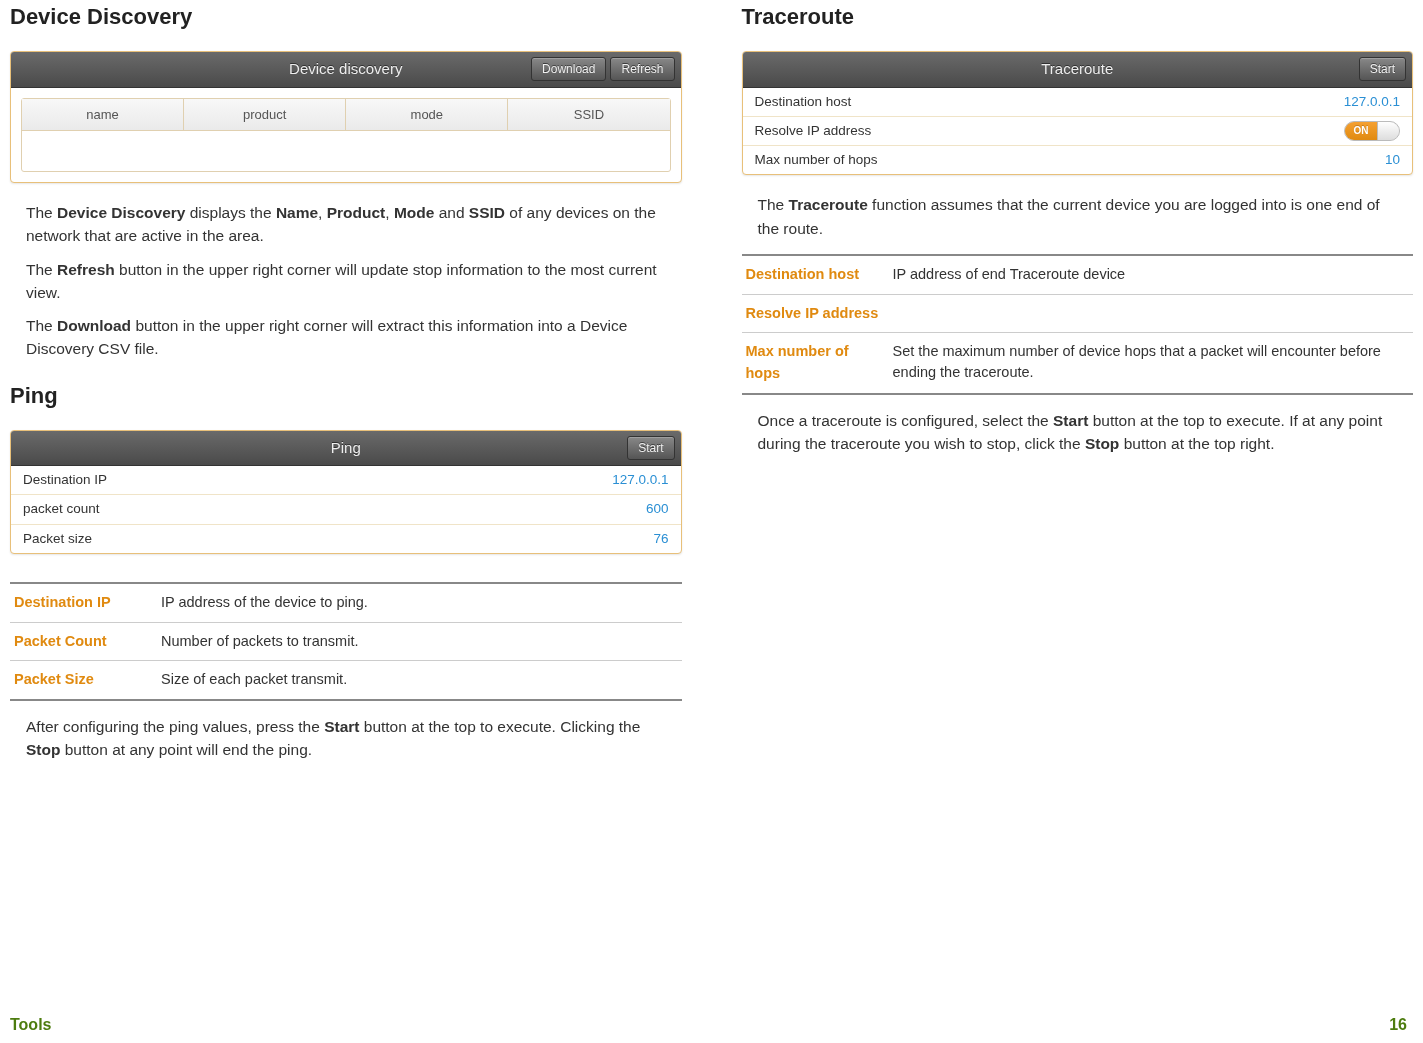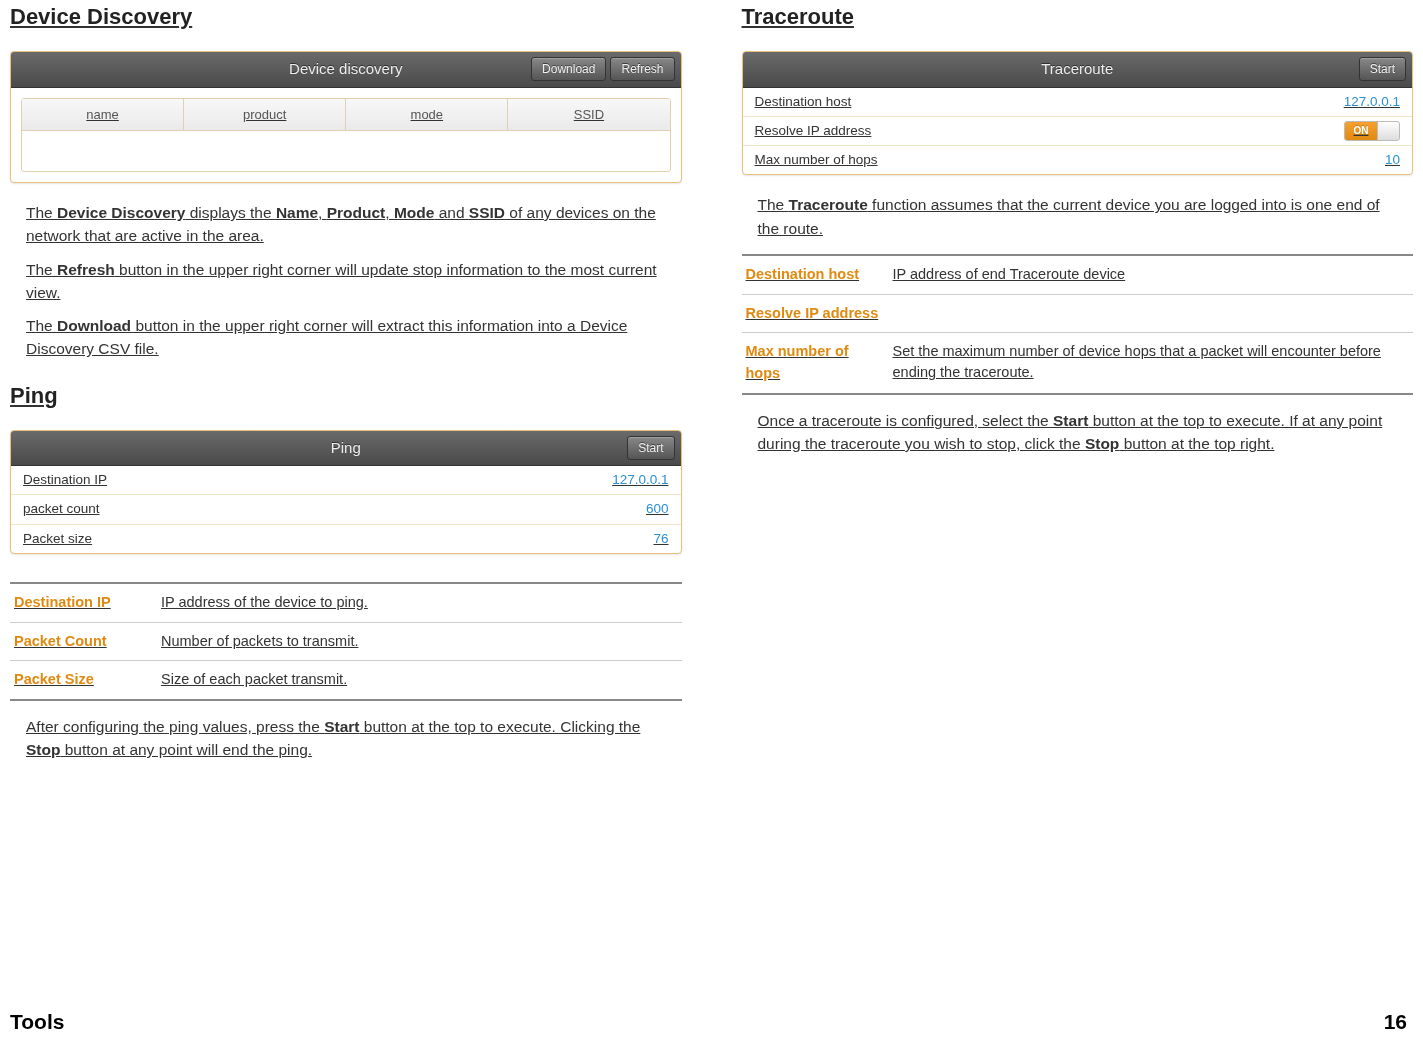--- a/index.html
+++ b/index.html
@@ -17,7 +17,6 @@
     display: flex;
     gap: 60px;
     padding: 0 10px 0 10px;
-    text-decoration: underline;
   }
   .col { flex: 1; }
   h2 {

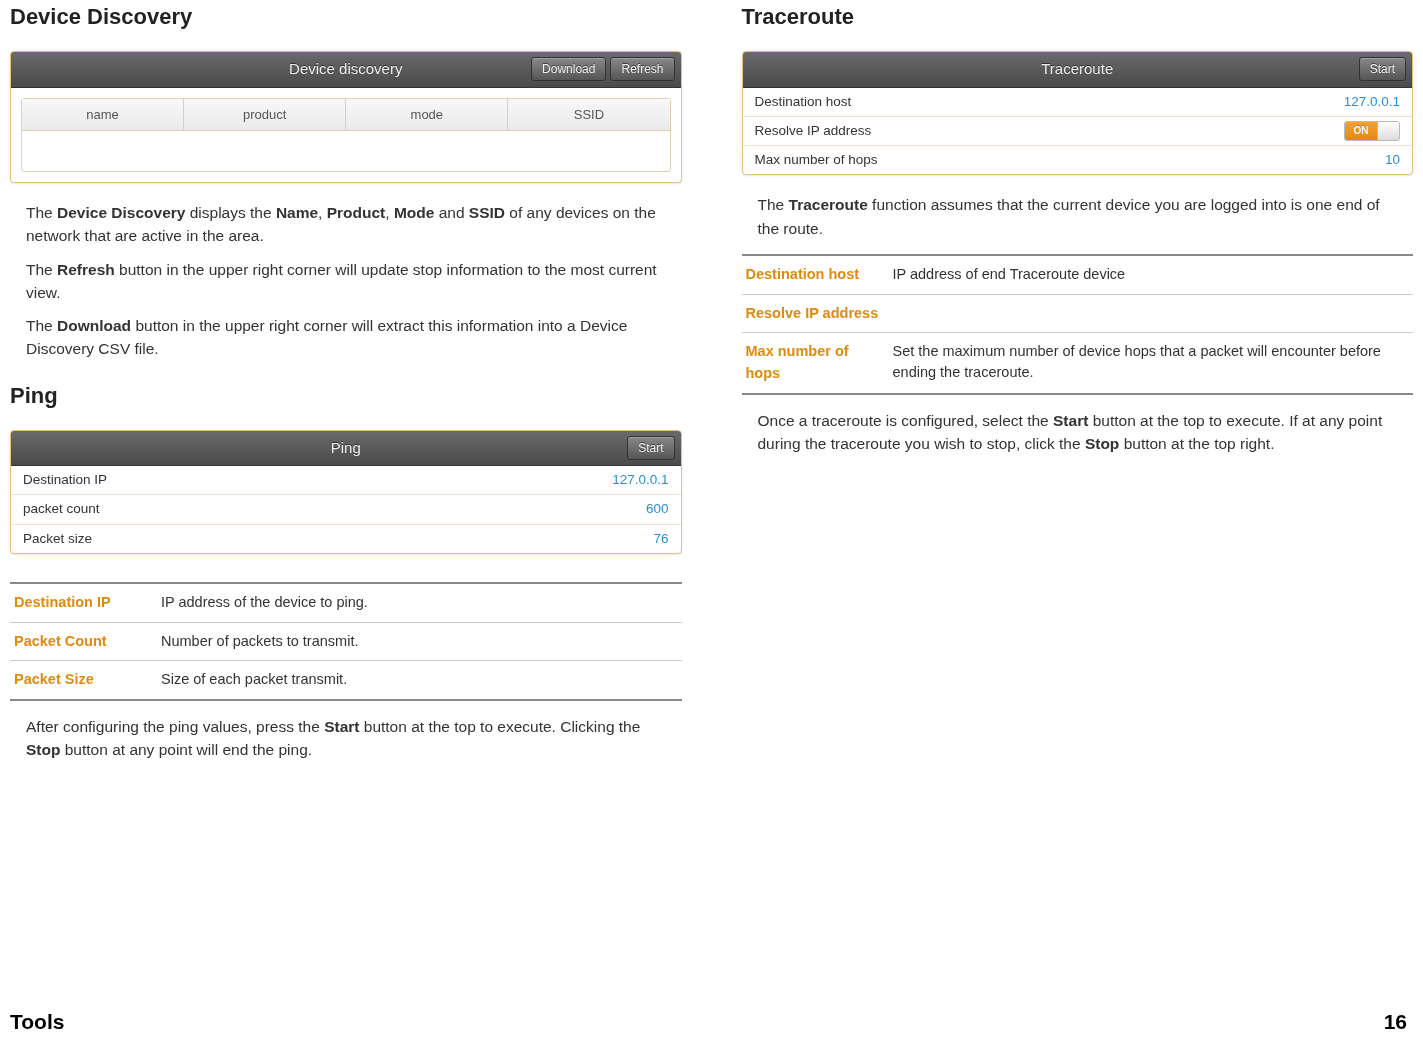--- a/index.html
+++ b/index.html
@@ -102,7 +102,7 @@
     height: 20px;
     background: #ddd;
     border: 1px solid #bbb;
-    border-radius: 3px;
+    border-radius: 10px;
     overflow: hidden;
     font-size: 10px;
     font-weight: bold;

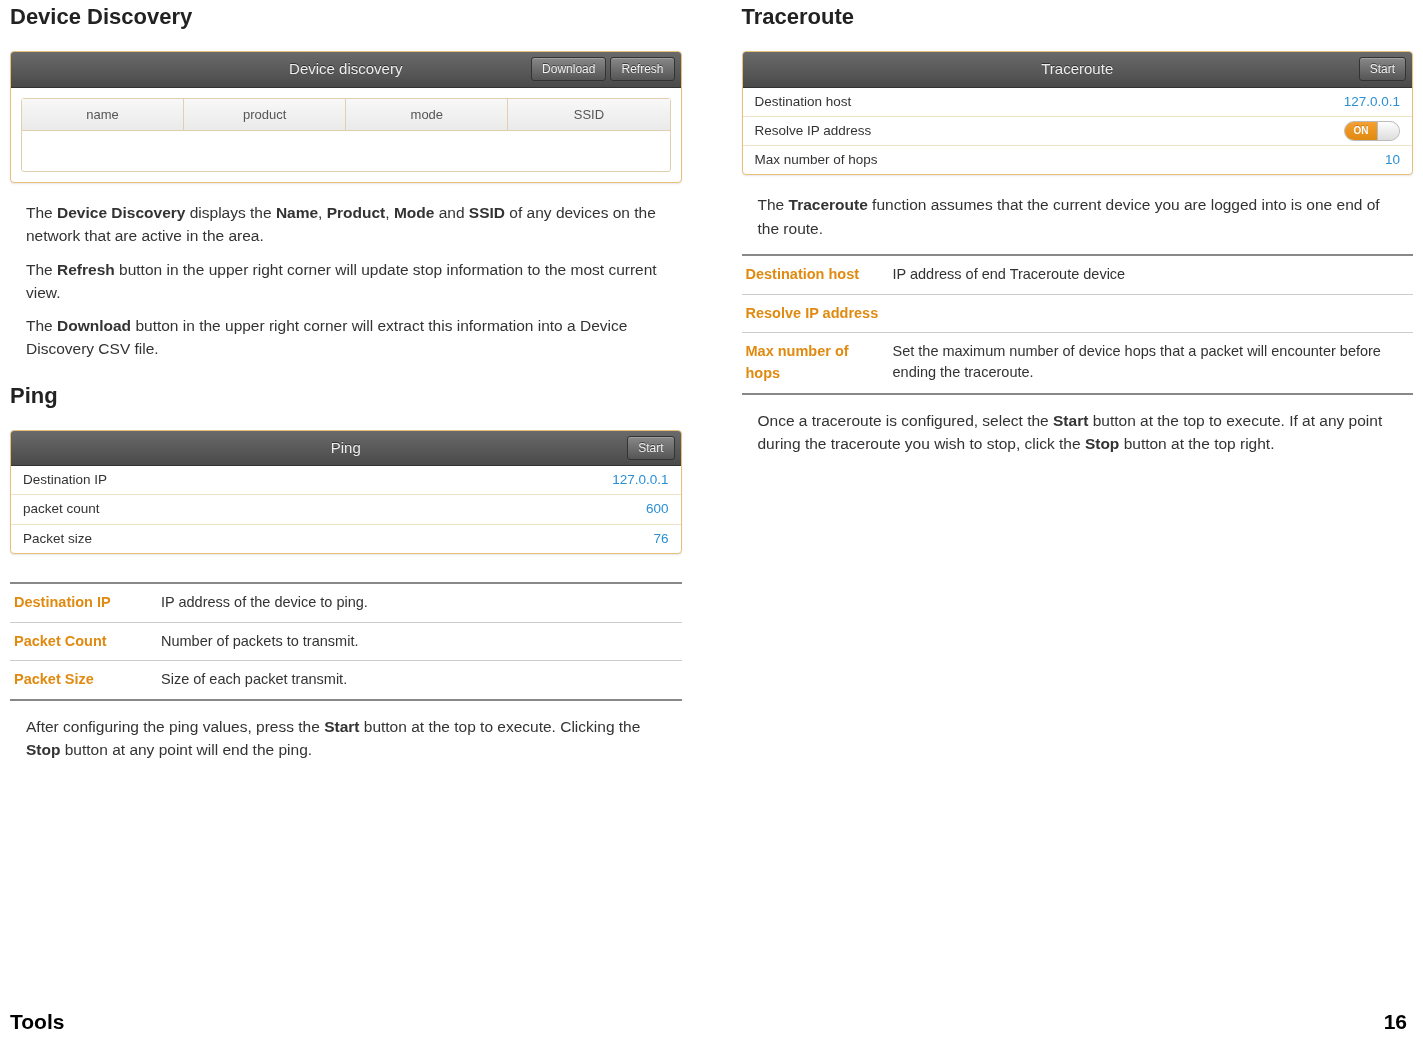--- a/index.html
+++ b/index.html
@@ -149,9 +149,9 @@
     right: 16px;
     display: flex;
     justify-content: space-between;
-    color: #000000;
-    font-weight: bold;
-    font-size: 21px;
+    color: #4d7c0f;
+    font-weight: bold;
+    font-size: 16px;
   }
 </style>
 </head>

